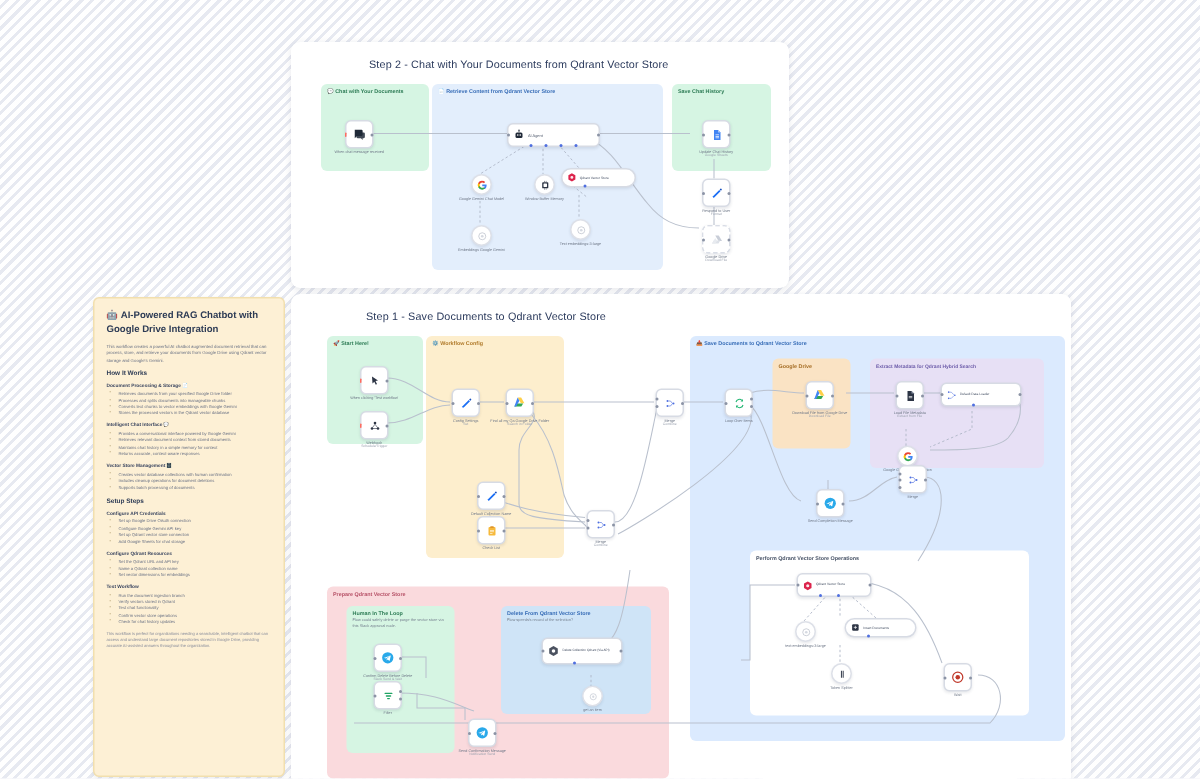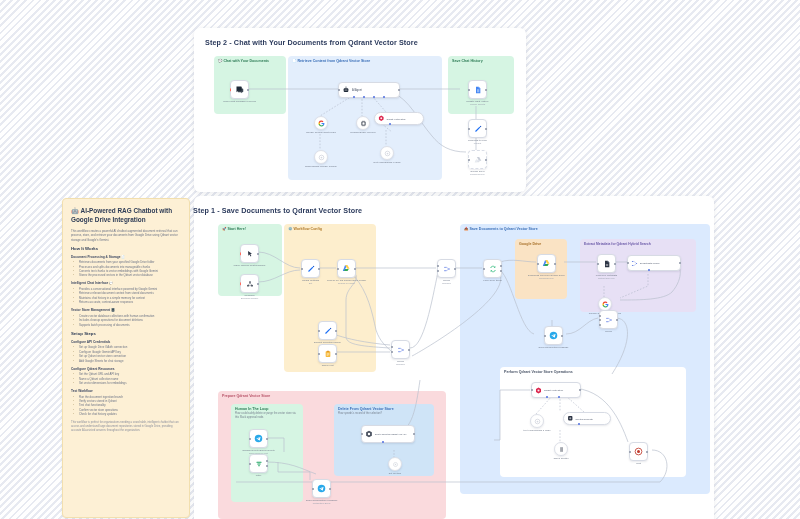--- a/index.html
+++ b/index.html
@@ -26,8 +26,8 @@
     overflow:hidden;
   }
   .card-title{
-    position:absolute;font-size:7.2px;font-weight:700;color:#2b3a5c;
-    letter-spacing:.1px;white-space:nowrap;
+    position:absolute;font-size:7.2px;font-weight:400;color:#2b3a5c;
+    letter-spacing:.1px;white-space:nowrap;margin-left:41px;
   }
   
   #note-card{

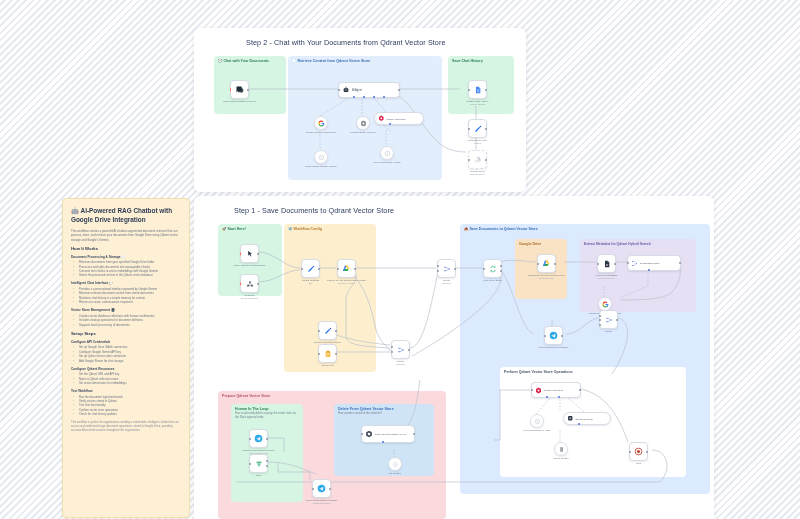--- a/index.html
+++ b/index.html
@@ -301,7 +301,7 @@
 </div>
 
 <div class="card" id="card-step1" style="left:194px;top:196px;width:520px;height:330px;"></div>
-<div class="card-title" style="left:193px;top:206px;">Step 1 - Save Documents to Qdrant Vector Store</div>
+<div class="card-title" style="left:203px;top:206px;">Step 1 - Save Documents to Qdrant Vector Store</div>
 
 <div class="region" style="left:218px;top:224px;width:64px;height:72px;background:#d6f5e3;"></div>
 <div class="region-label" style="left:222px;top:227px;color:#2f7d57;">🚀 Start Here!</div>

